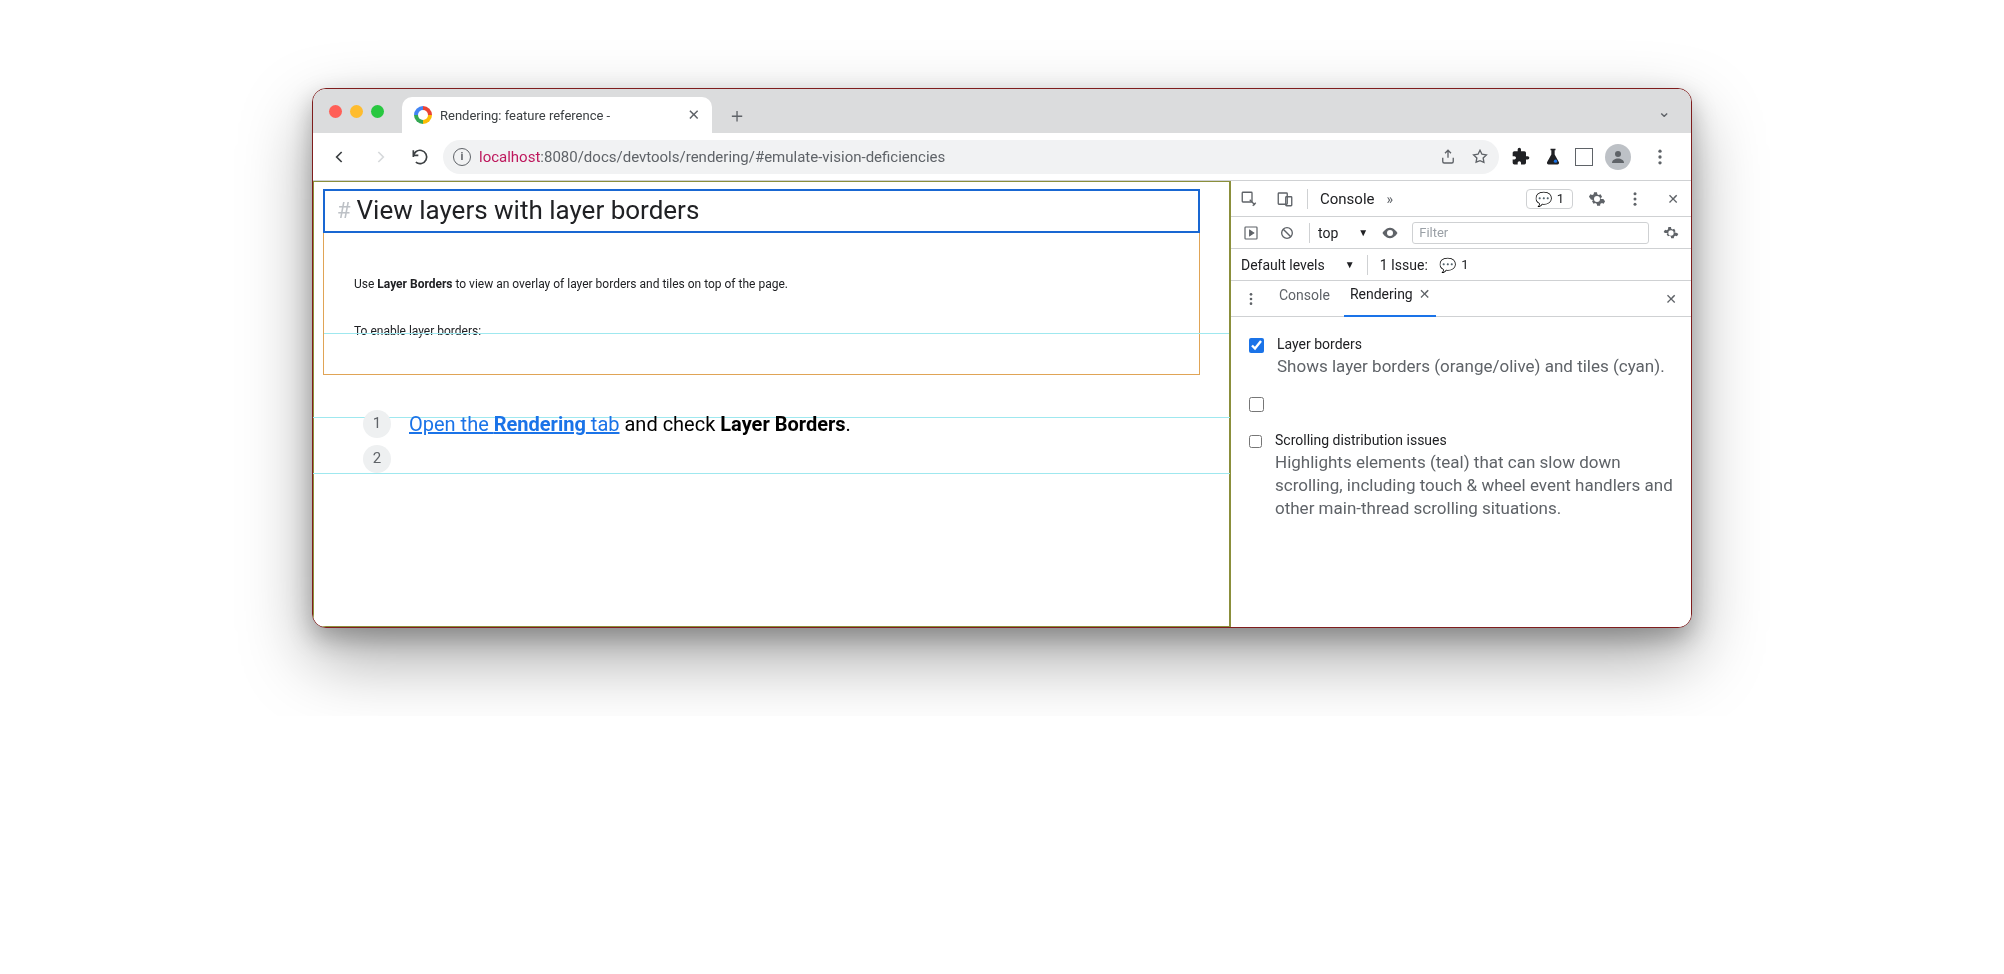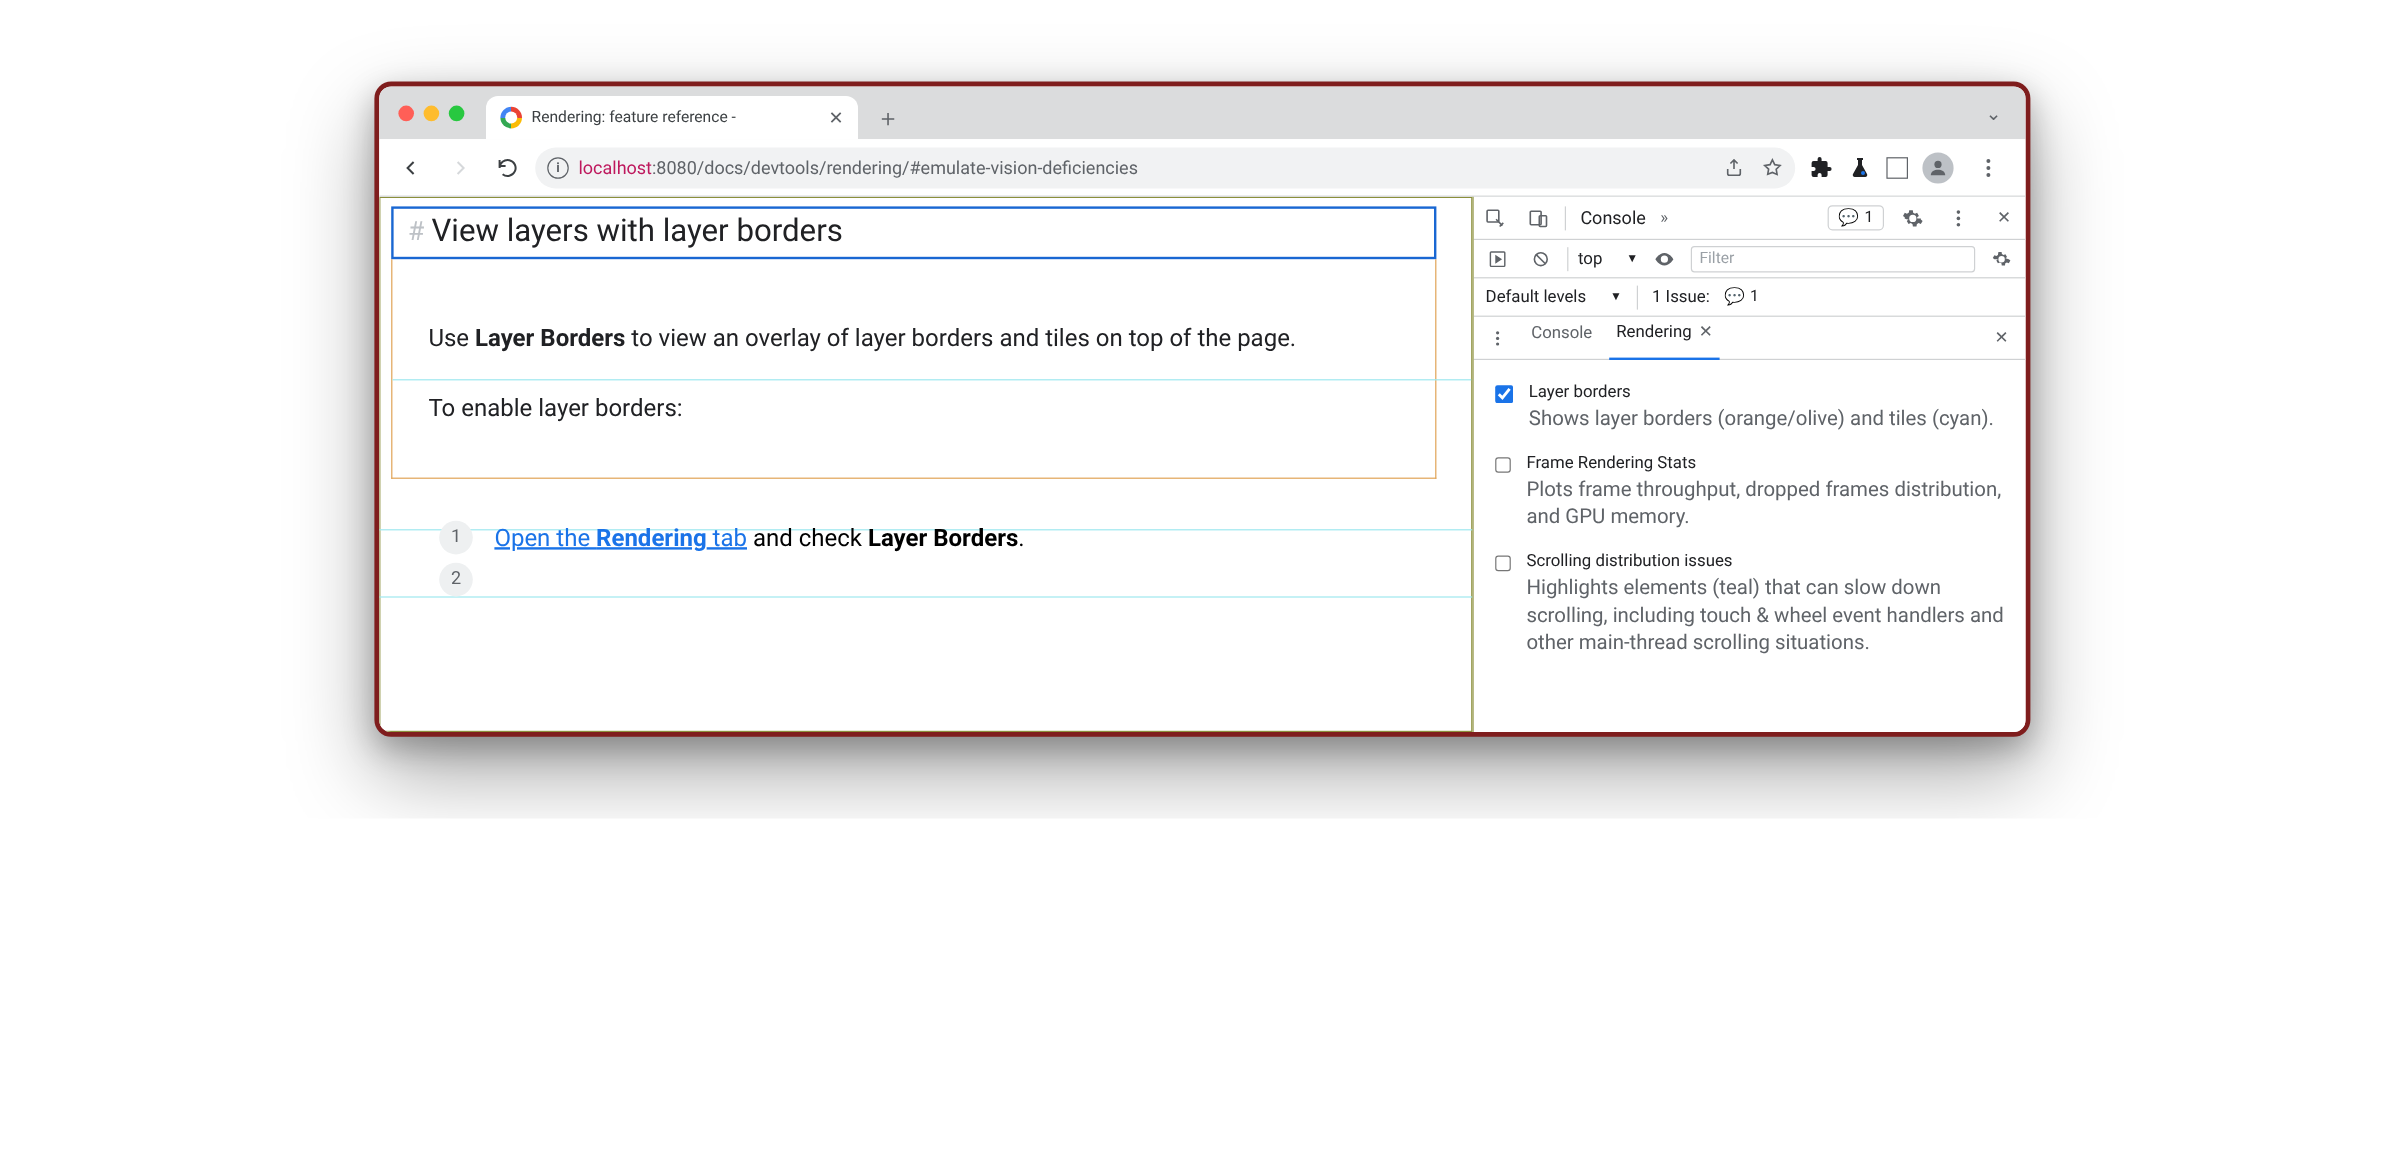--- a/index.html
+++ b/index.html
@@ -18,7 +18,7 @@
 }
 *{box-sizing:border-box;font-family:-apple-system,BlinkMacSystemFont,"Segoe UI",Roboto,Helvetica,Arial,sans-serif;}
 body{margin:0;background:#fff;display:flex;align-items:flex-start;justify-content:center;}
-.window{width:1380px;margin:68px auto;border-radius:14px;overflow:hidden;box-shadow:0 30px 70px rgba(0,0,0,.35),0 10px 25px rgba(0,0,0,.25);background:#fff;border:4px solid #7f1d1d;}
+.window{width:1380px;margin:88px auto;border-radius:14px;overflow:hidden;box-shadow:0 30px 70px rgba(0,0,0,.35),0 10px 25px rgba(0,0,0,.25);background:#fff;border:1px solid #7f1d1d;}
 .tabstrip{height:44px;background:var(--grey-bg);display:flex;align-items:flex-end;padding:0 10px;}
 .traffic{display:flex;gap:8px;align-items:center;height:44px;padding:0 12px 0 6px;}
 .traffic span{width:13px;height:13px;border-radius:50%;}

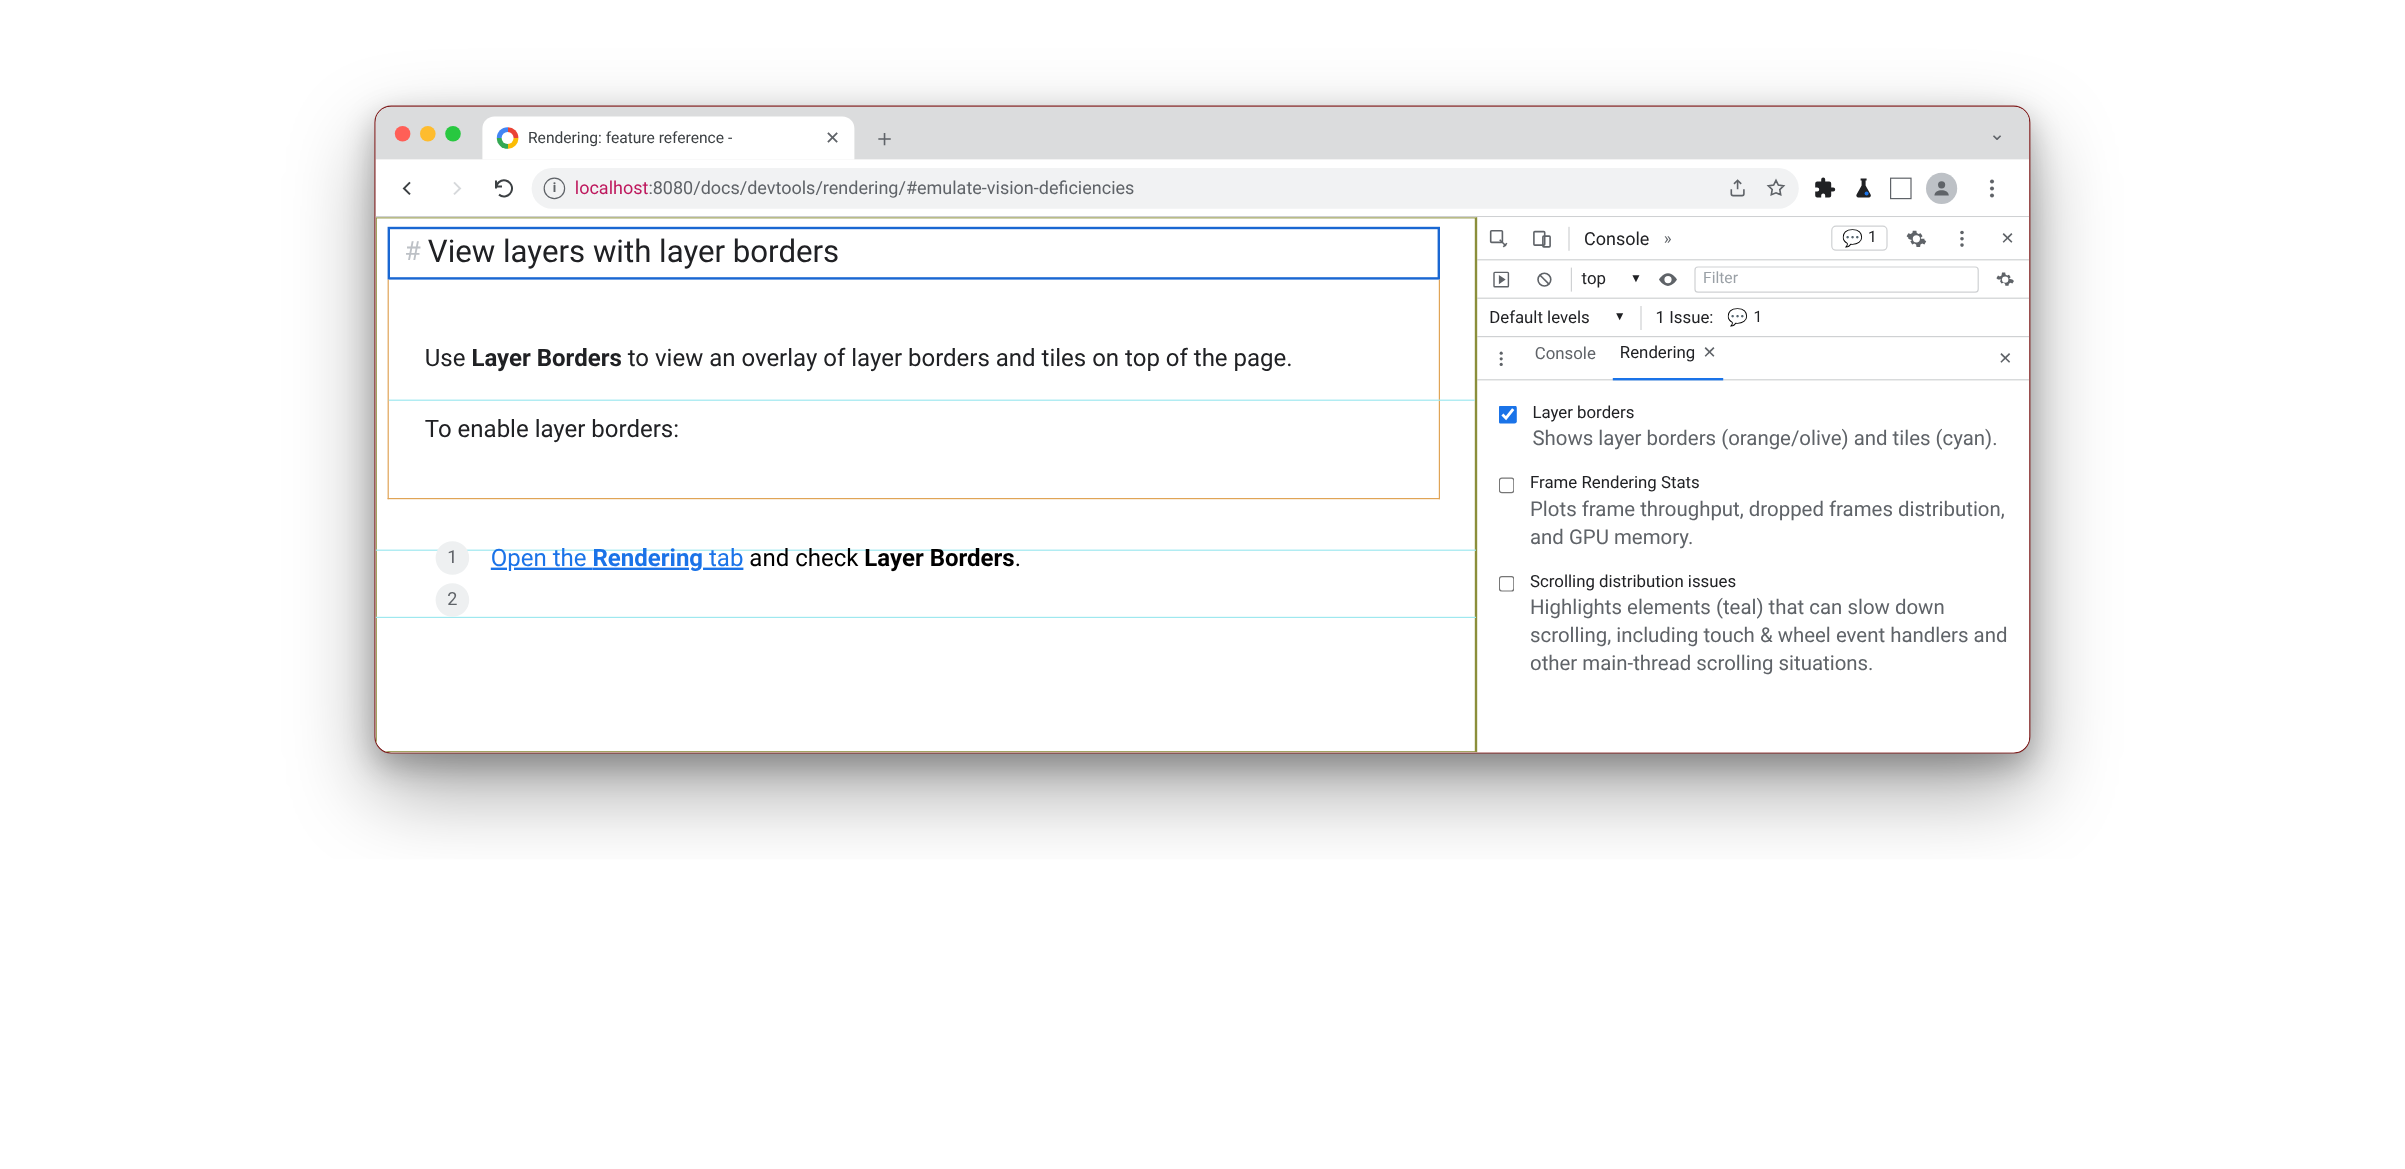--- a/index.html
+++ b/index.html
@@ -56,7 +56,7 @@
 .h2{font-size:26px;font-weight:400;color:#202124;}
 .para-box{border:1px solid var(--orange);border-top:none;padding:30px 24px 22px 30px;position:relative;}
 .cyan-line{position:absolute;left:0;right:-30px;height:0;border-top:1px solid var(--cyan);}
-.p{font-size:20px;color:#202124;line-height:1.55;}
+.p{font-size:12px;color:#202124;line-height:1.55;}
 .p b{font-weight:700;}
 .list{margin-top:28px;padding-left:40px;position:relative;}
 .li{display:flex;align-items:center;gap:18px;font-size:20px;line-height:2.1;position:relative;}

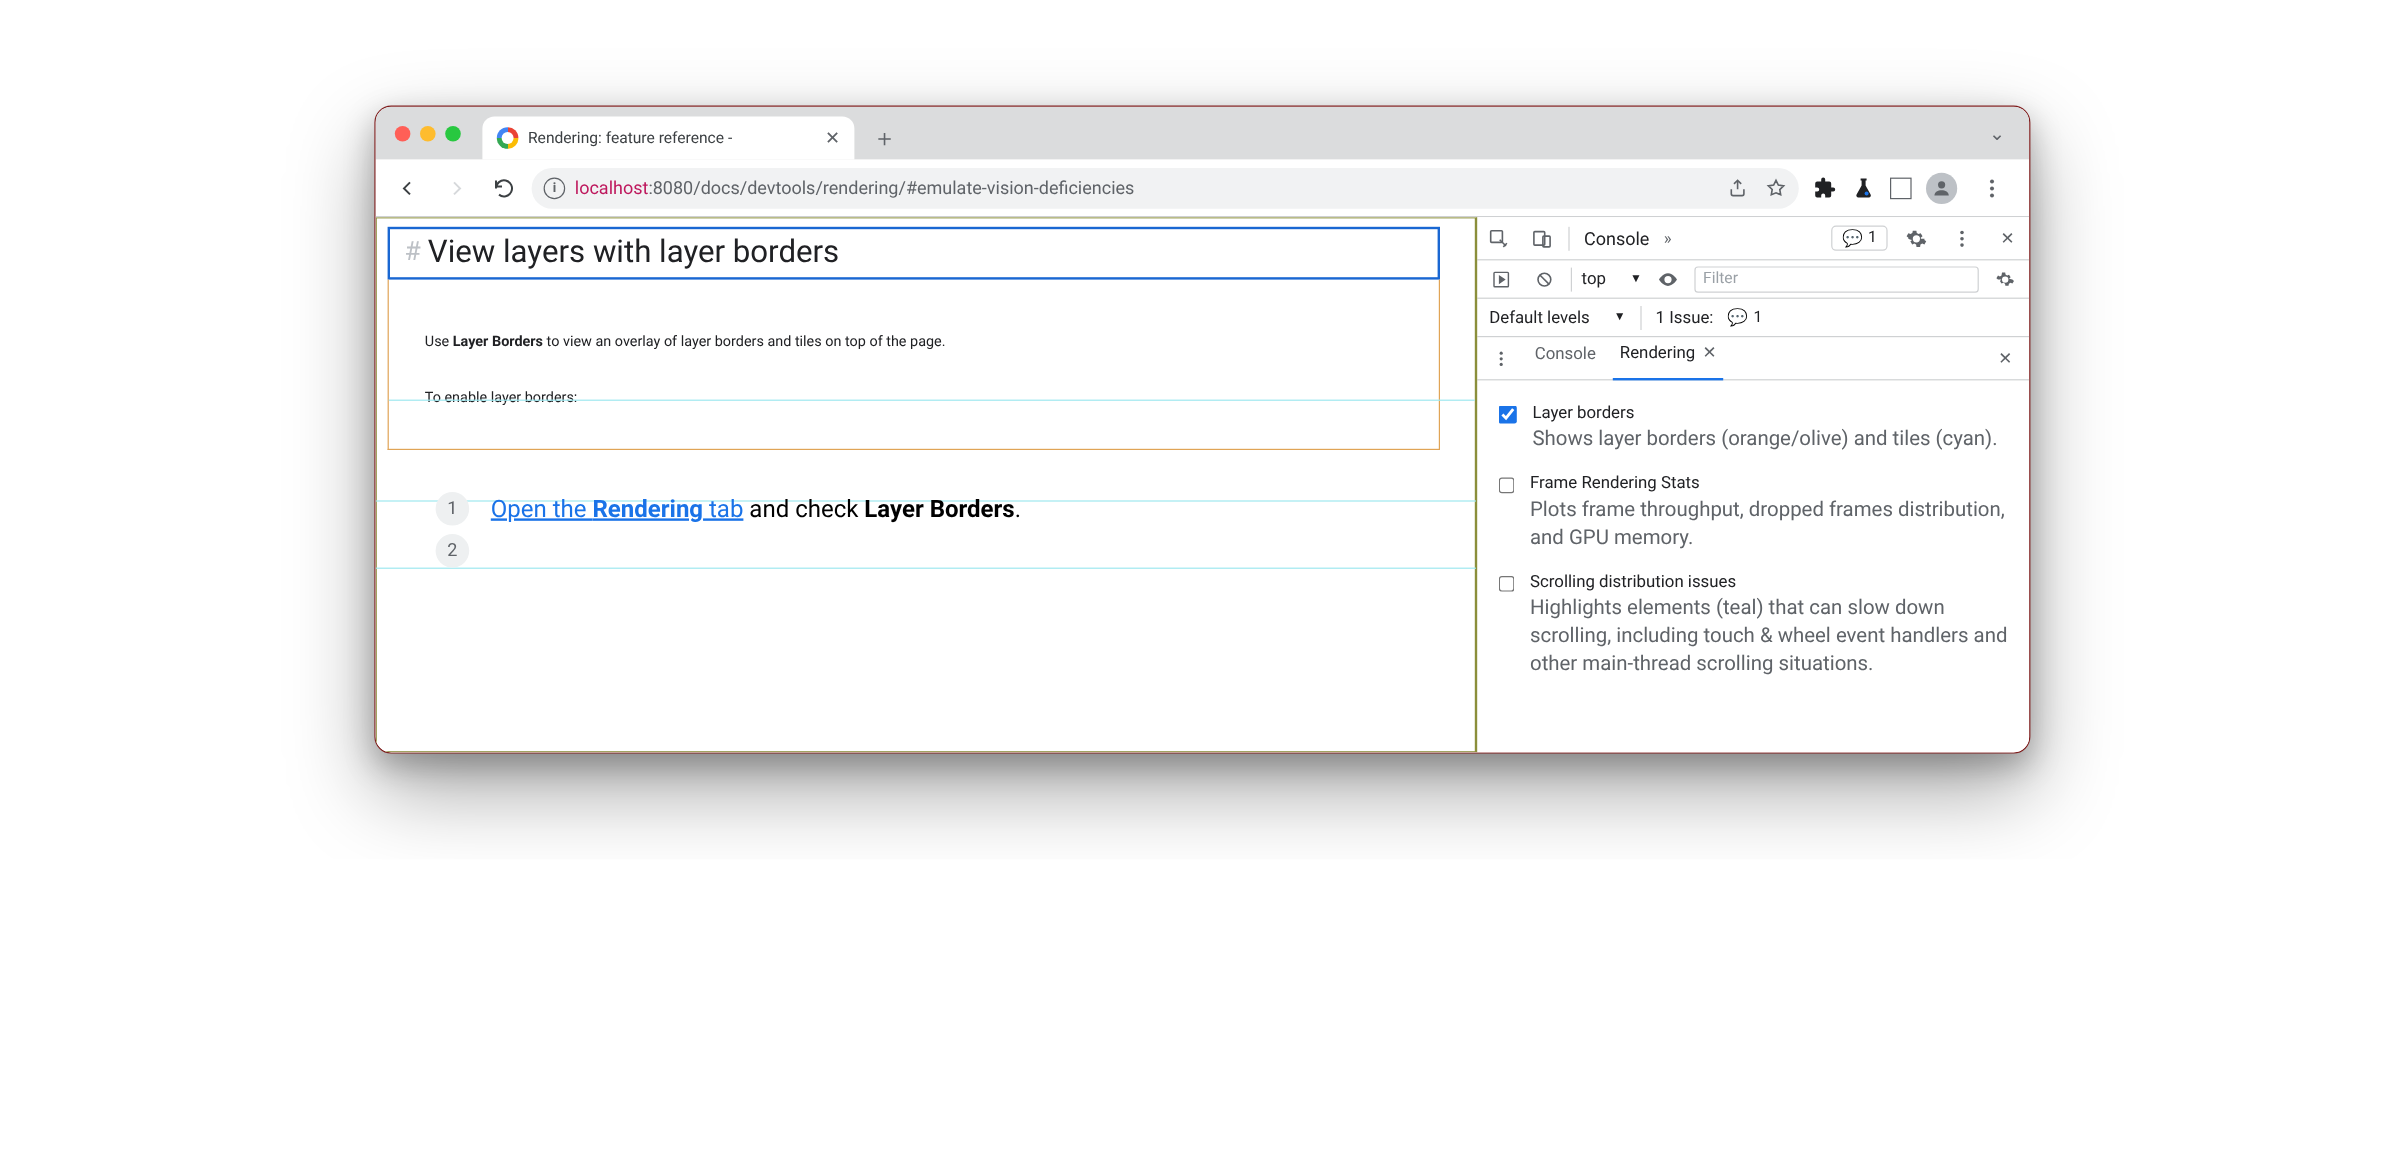--- a/index.html
+++ b/index.html
@@ -305,10 +305,6 @@
         </label>
         <label class="opt">
           <input type="checkbox" style="">
-          <div>
-            <div class="t">Frame Rendering Stats</div>
-            <div class="d">Plots frame throughput, dropped frames distribution, and GPU memory.</div>
-          </div>
         </label>
         <label class="opt">
           <input type="checkbox" style="">

